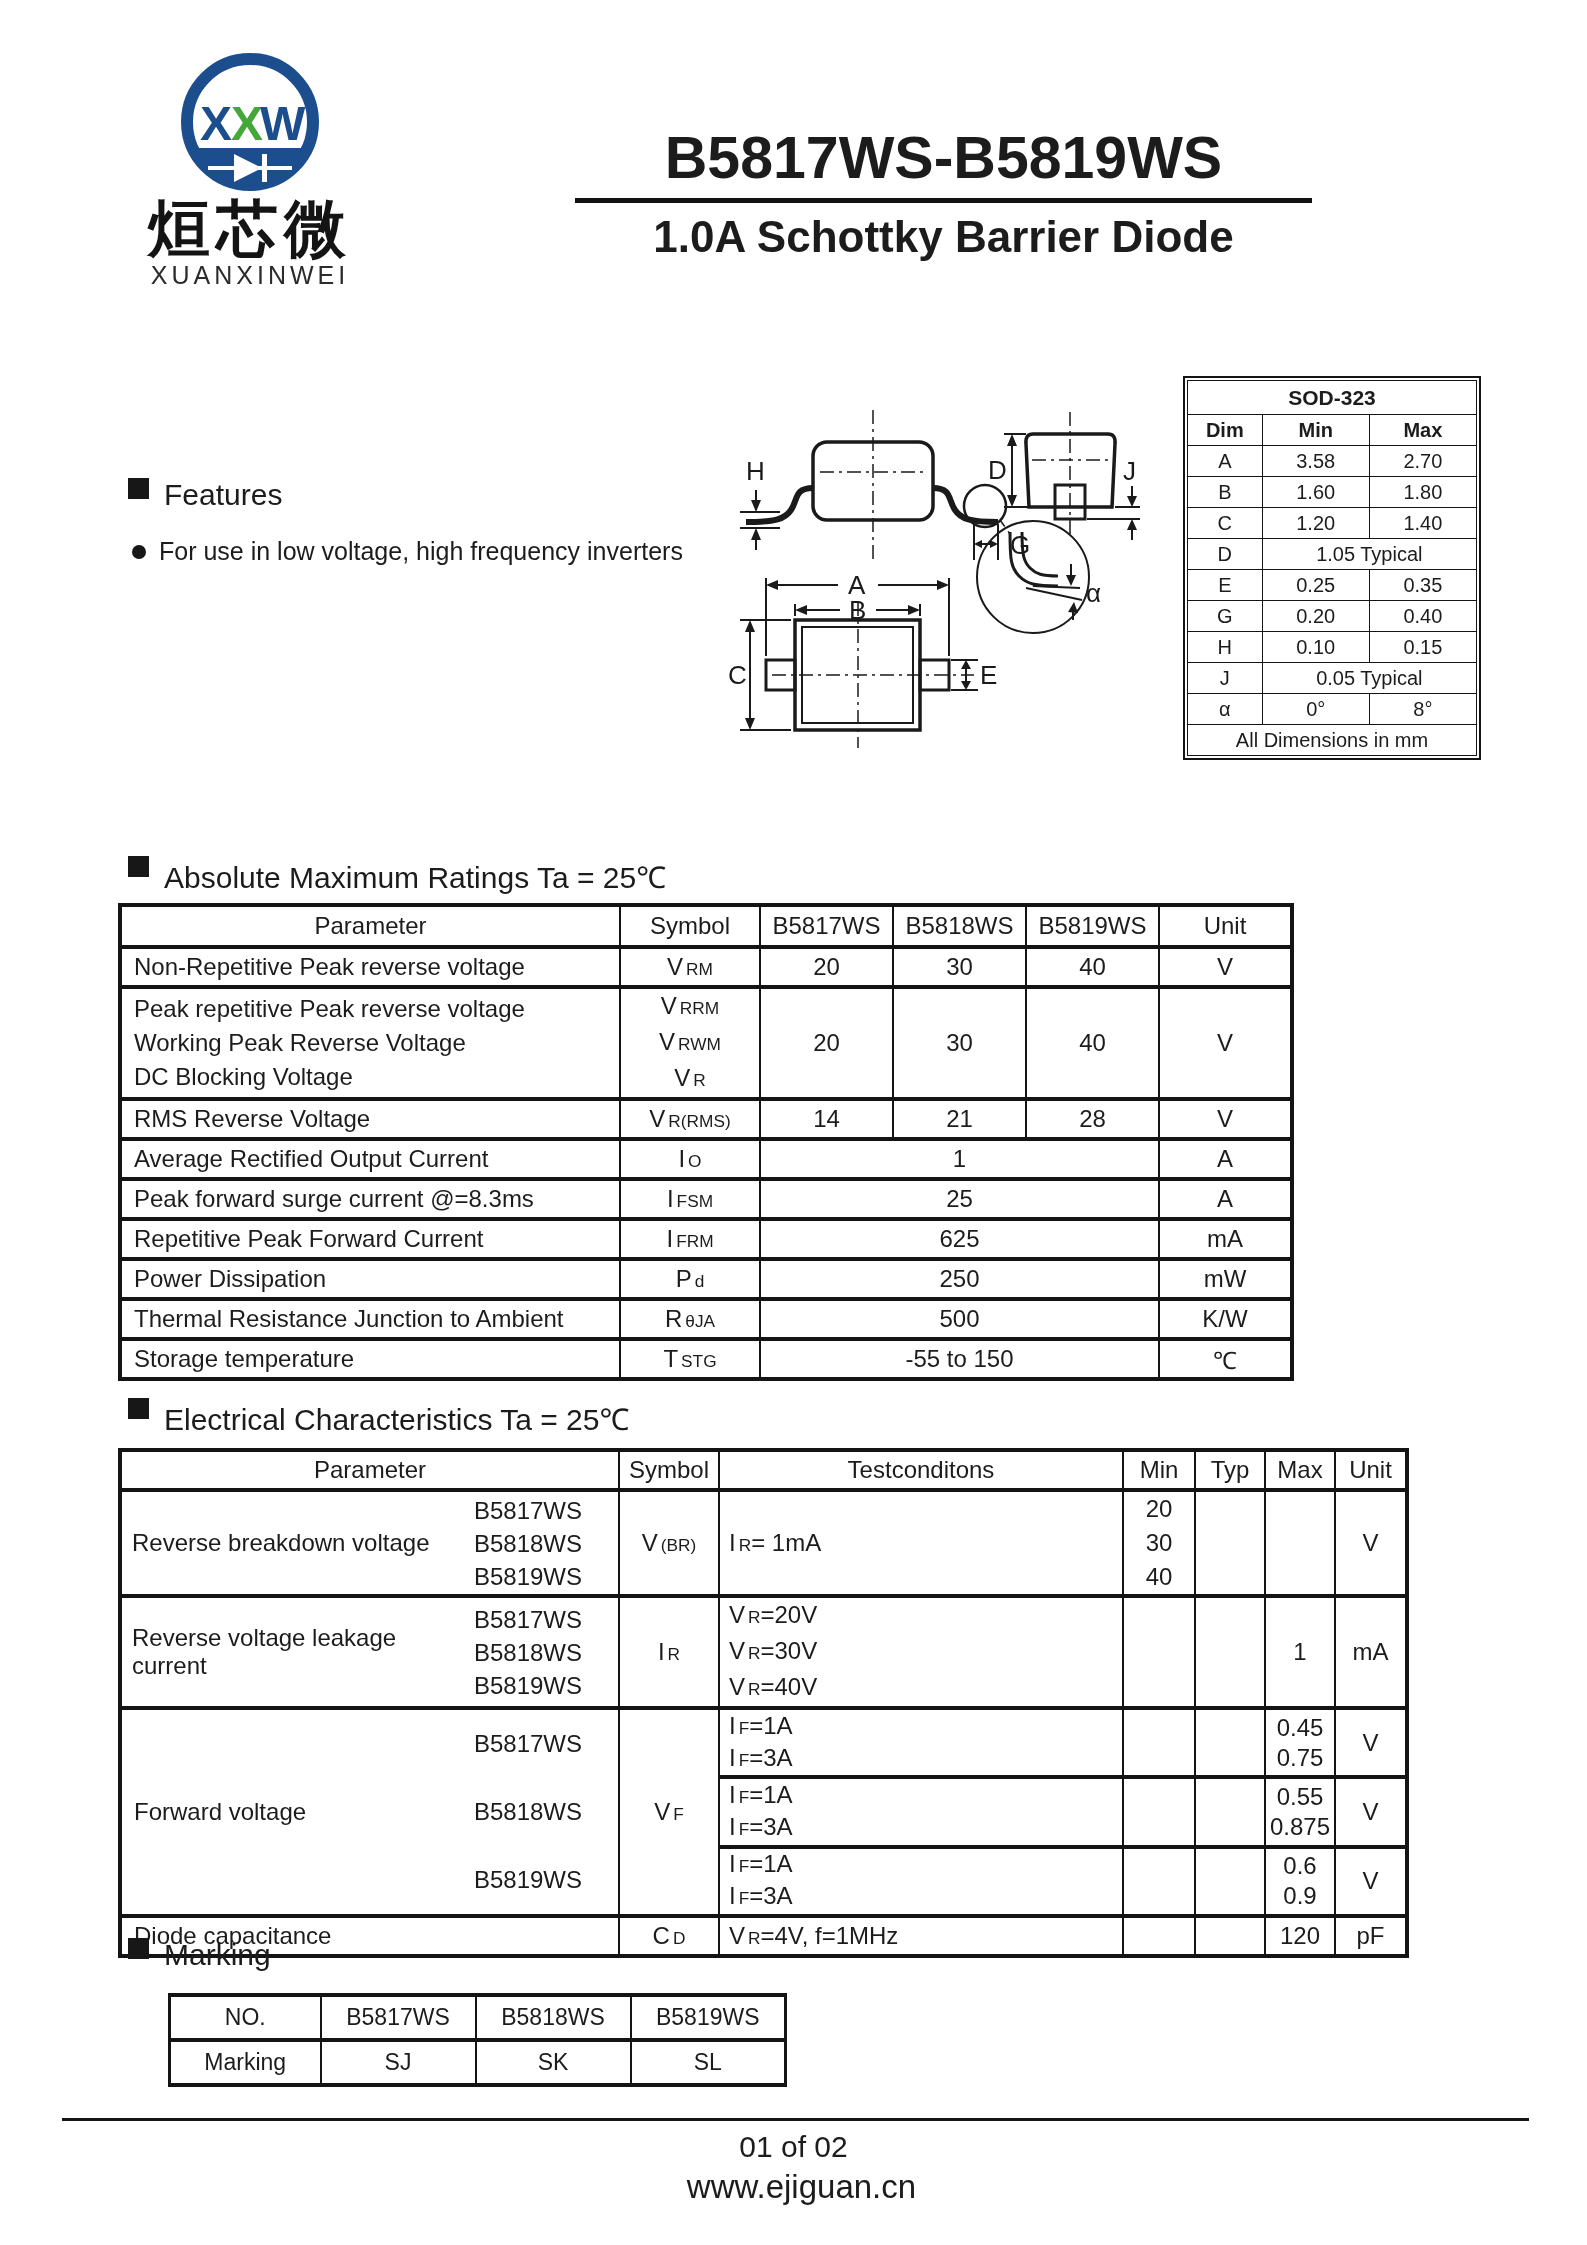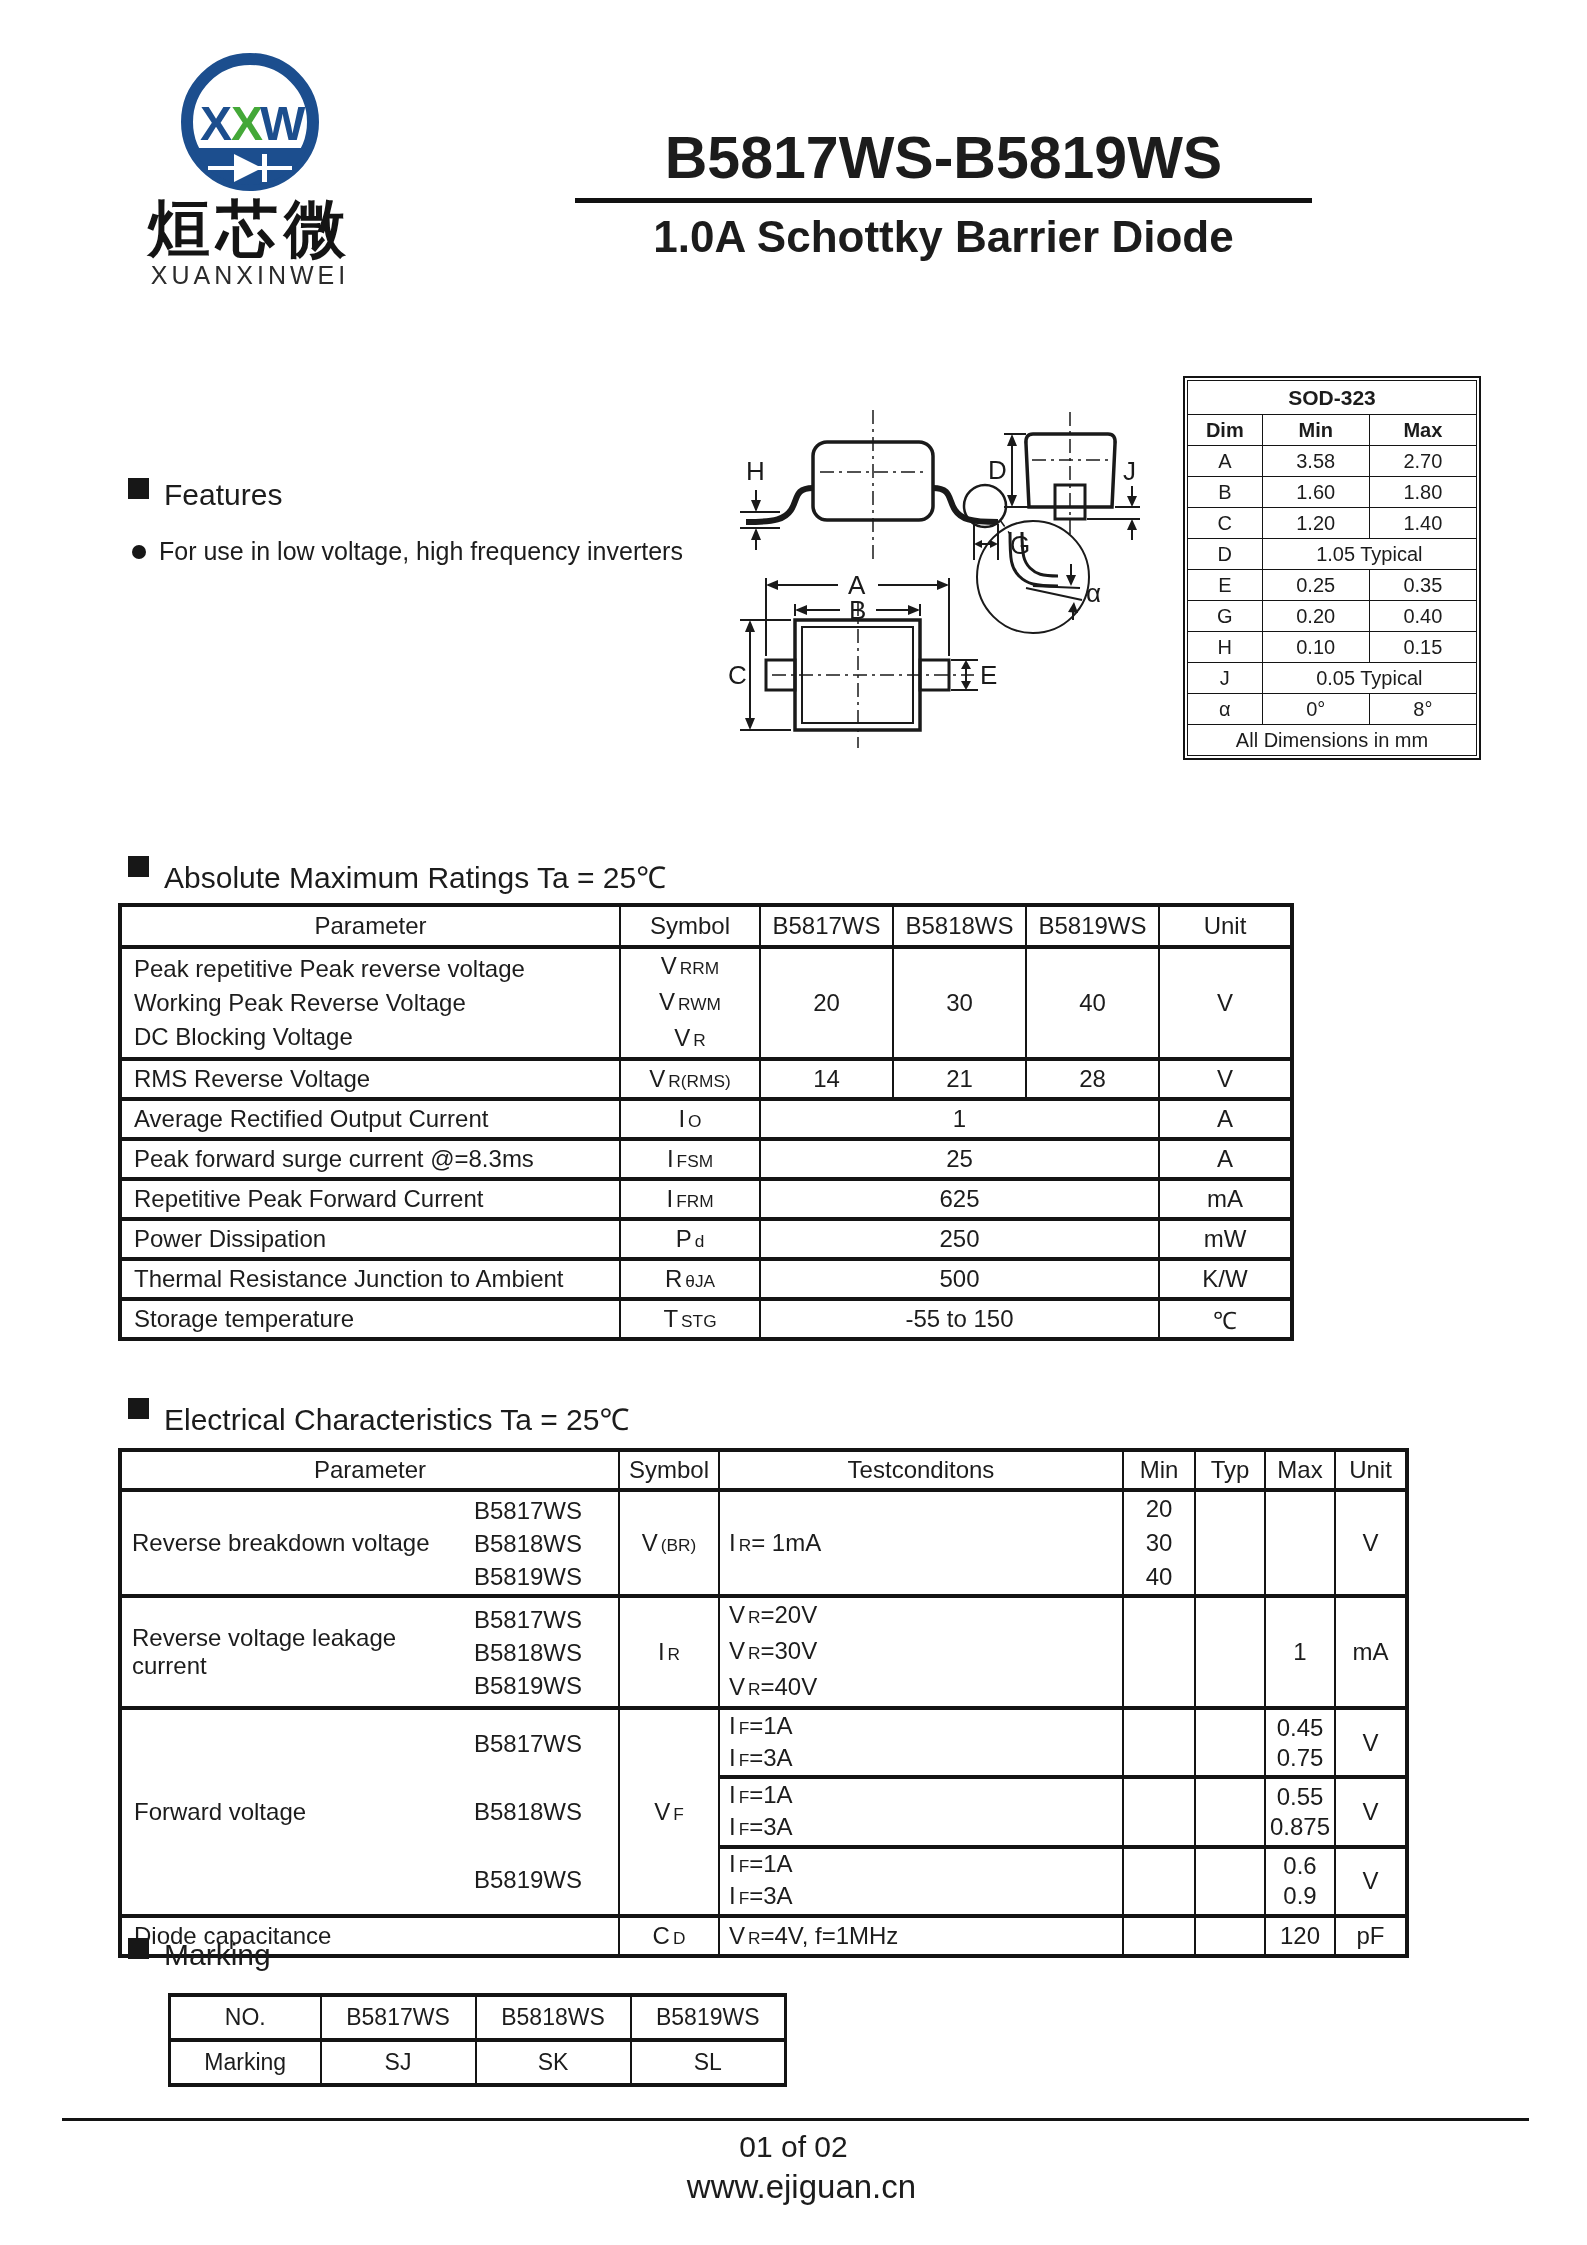--- a/index.html
+++ b/index.html
@@ -305,6 +305,14 @@
       <td>B5819WS</td>
       <td>Unit</td>
     </tr>
+    <tr style="height:40px">
+      <td class="left">Non-Repetitive Peak reverse voltage</td>
+      <td class="sym"><span class="b">V</span><span class="s">RM</span></td>
+      <td>20</td>
+      <td>30</td>
+      <td>40</td>
+      <td>V</td>
+    </tr>
     <tr style="height:104px">
       <td class="left lines3">
         <div>Peak repetitive Peak reverse voltage</div>

